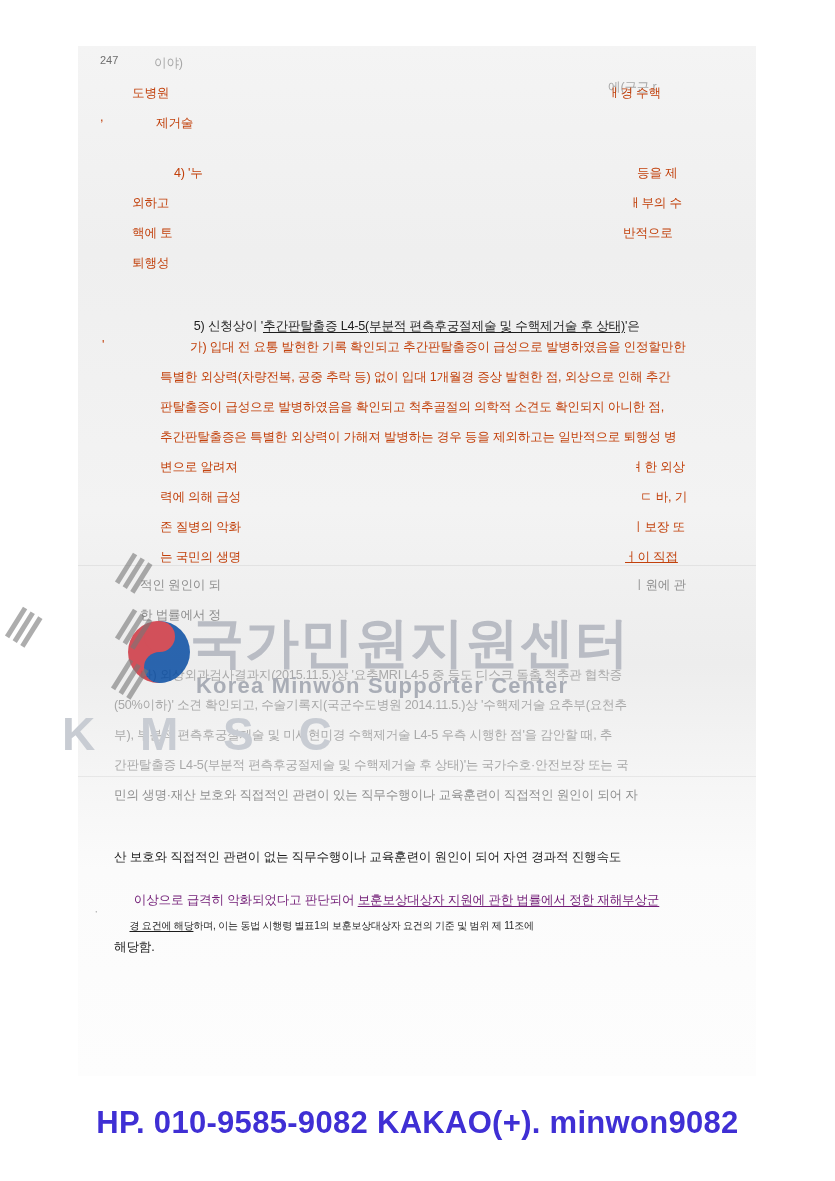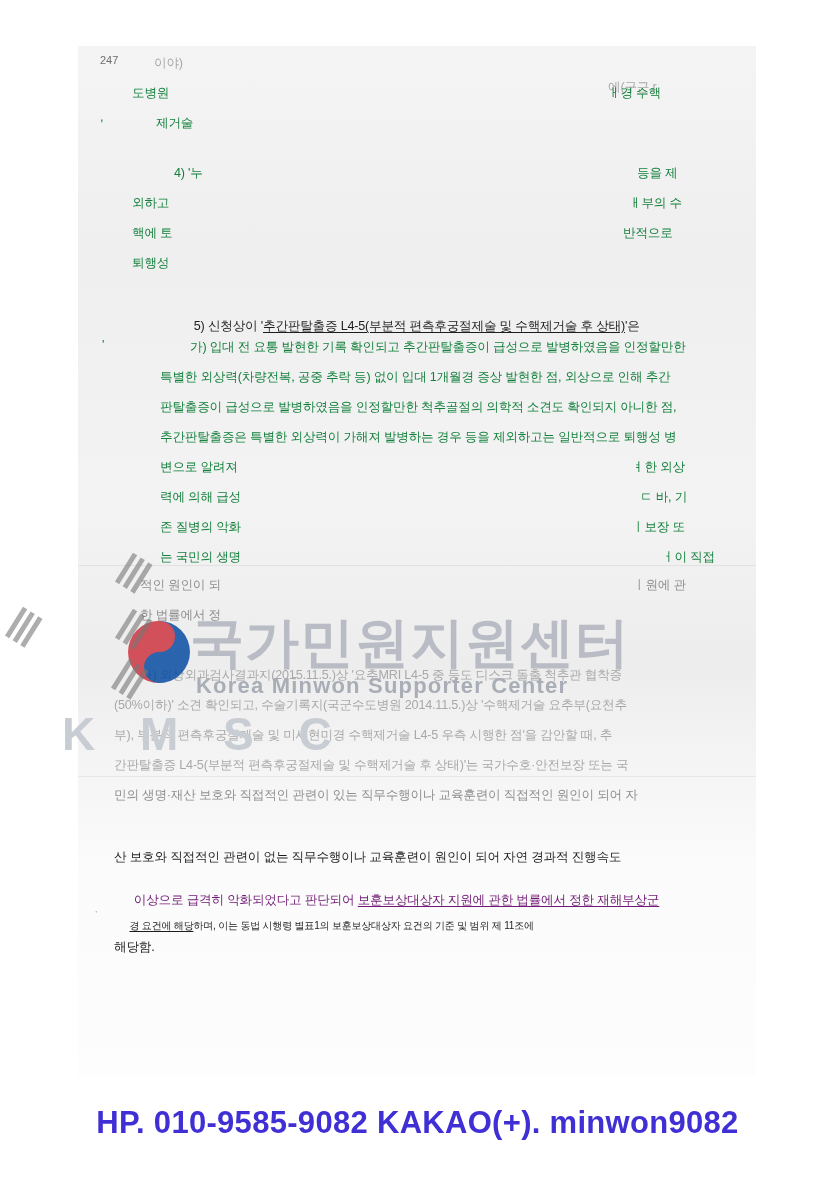--- a/index.html
+++ b/index.html
@@ -49,7 +49,7 @@
 
   .doc-text {
     position: absolute;
-    color: #15803d;
+    color: #c2410c;
     font-size: 12.6px;
     line-height: 1.55;
     letter-spacing: -0.2px;

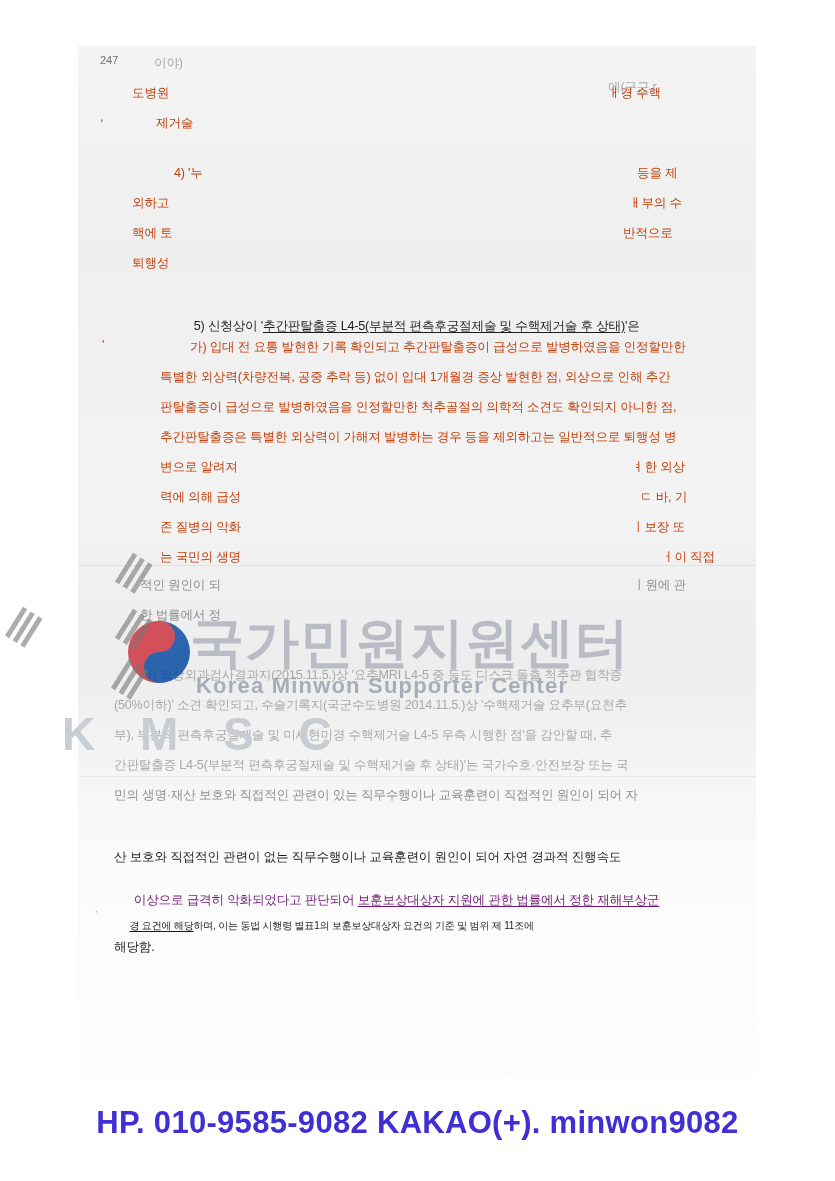--- a/index.html
+++ b/index.html
@@ -193,7 +193,7 @@
 
     <div class="doc-text" style="left:112px; top:292px;">가) 입대 전 요통 발현한 기록 확인되고 추간판탈출증이 급성으로 발병하였음을 인정할만한</div>
     <div class="doc-text" style="left:82px; top:322px;">특별한 외상력(차량전복, 공중 추락 등) 없이 입대 1개월경 증상 발현한 점, 외상으로 인해 추간</div>
-    <div class="doc-text" style="left:82px; top:352px;">판탈출증이 급성으로 발병하였음을 인정할만한 척추골절의 의학적 소견도 확인되지 아니한 점,</div>
+    <div class="doc-text" style="left:82px; top:352px;">판탈출증이 급성으로 발병하였음을 확인되고 척추골절의 의학적 소견도 확인되지 아니한 점,</div>
     <div class="doc-text" style="left:82px; top:382px;">추간판탈출증은 특별한 외상력이 가해져 발병하는 경우 등을 제외하고는 일반적으로 퇴행성 병</div>
     <div class="doc-text" style="left:82px; top:412px;">변으로 알려져</div>
     <div class="doc-text" style="left:82px; top:442px;">력에 의해 급성</div>

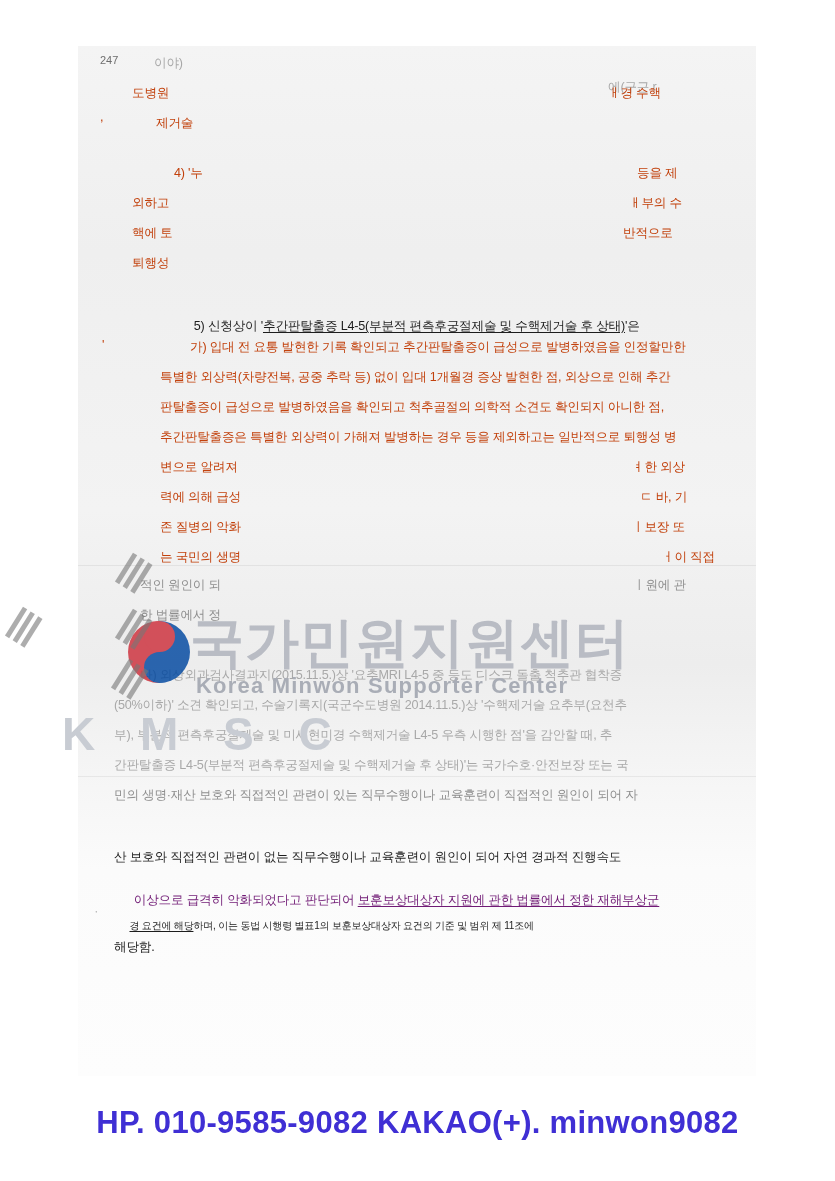--- a/index.html
+++ b/index.html
@@ -203,7 +203,7 @@
     <div class="doc-text" style="left:554px; top:412px;">ㅕ한 외상</div>
     <div class="doc-text" style="left:562px; top:442px;">ㄷ 바, 기</div>
     <div class="doc-text" style="left:554px; top:472px;">ㅣ보장 또</div>
-    <div class="doc-text" style="left:584px; top:502px;">ㅓ이 직접</div>
+    <div class="doc-text" style="left:547px; top:502px;text-decoration:underline;">ㅓ이 직접</div>
 
     <div class="doc-text faded" style="left:62px; top:530px;">적인 원인이 되</div>
     <div class="doc-text faded" style="left:555px; top:530px;">ㅣ원에 관</div>

